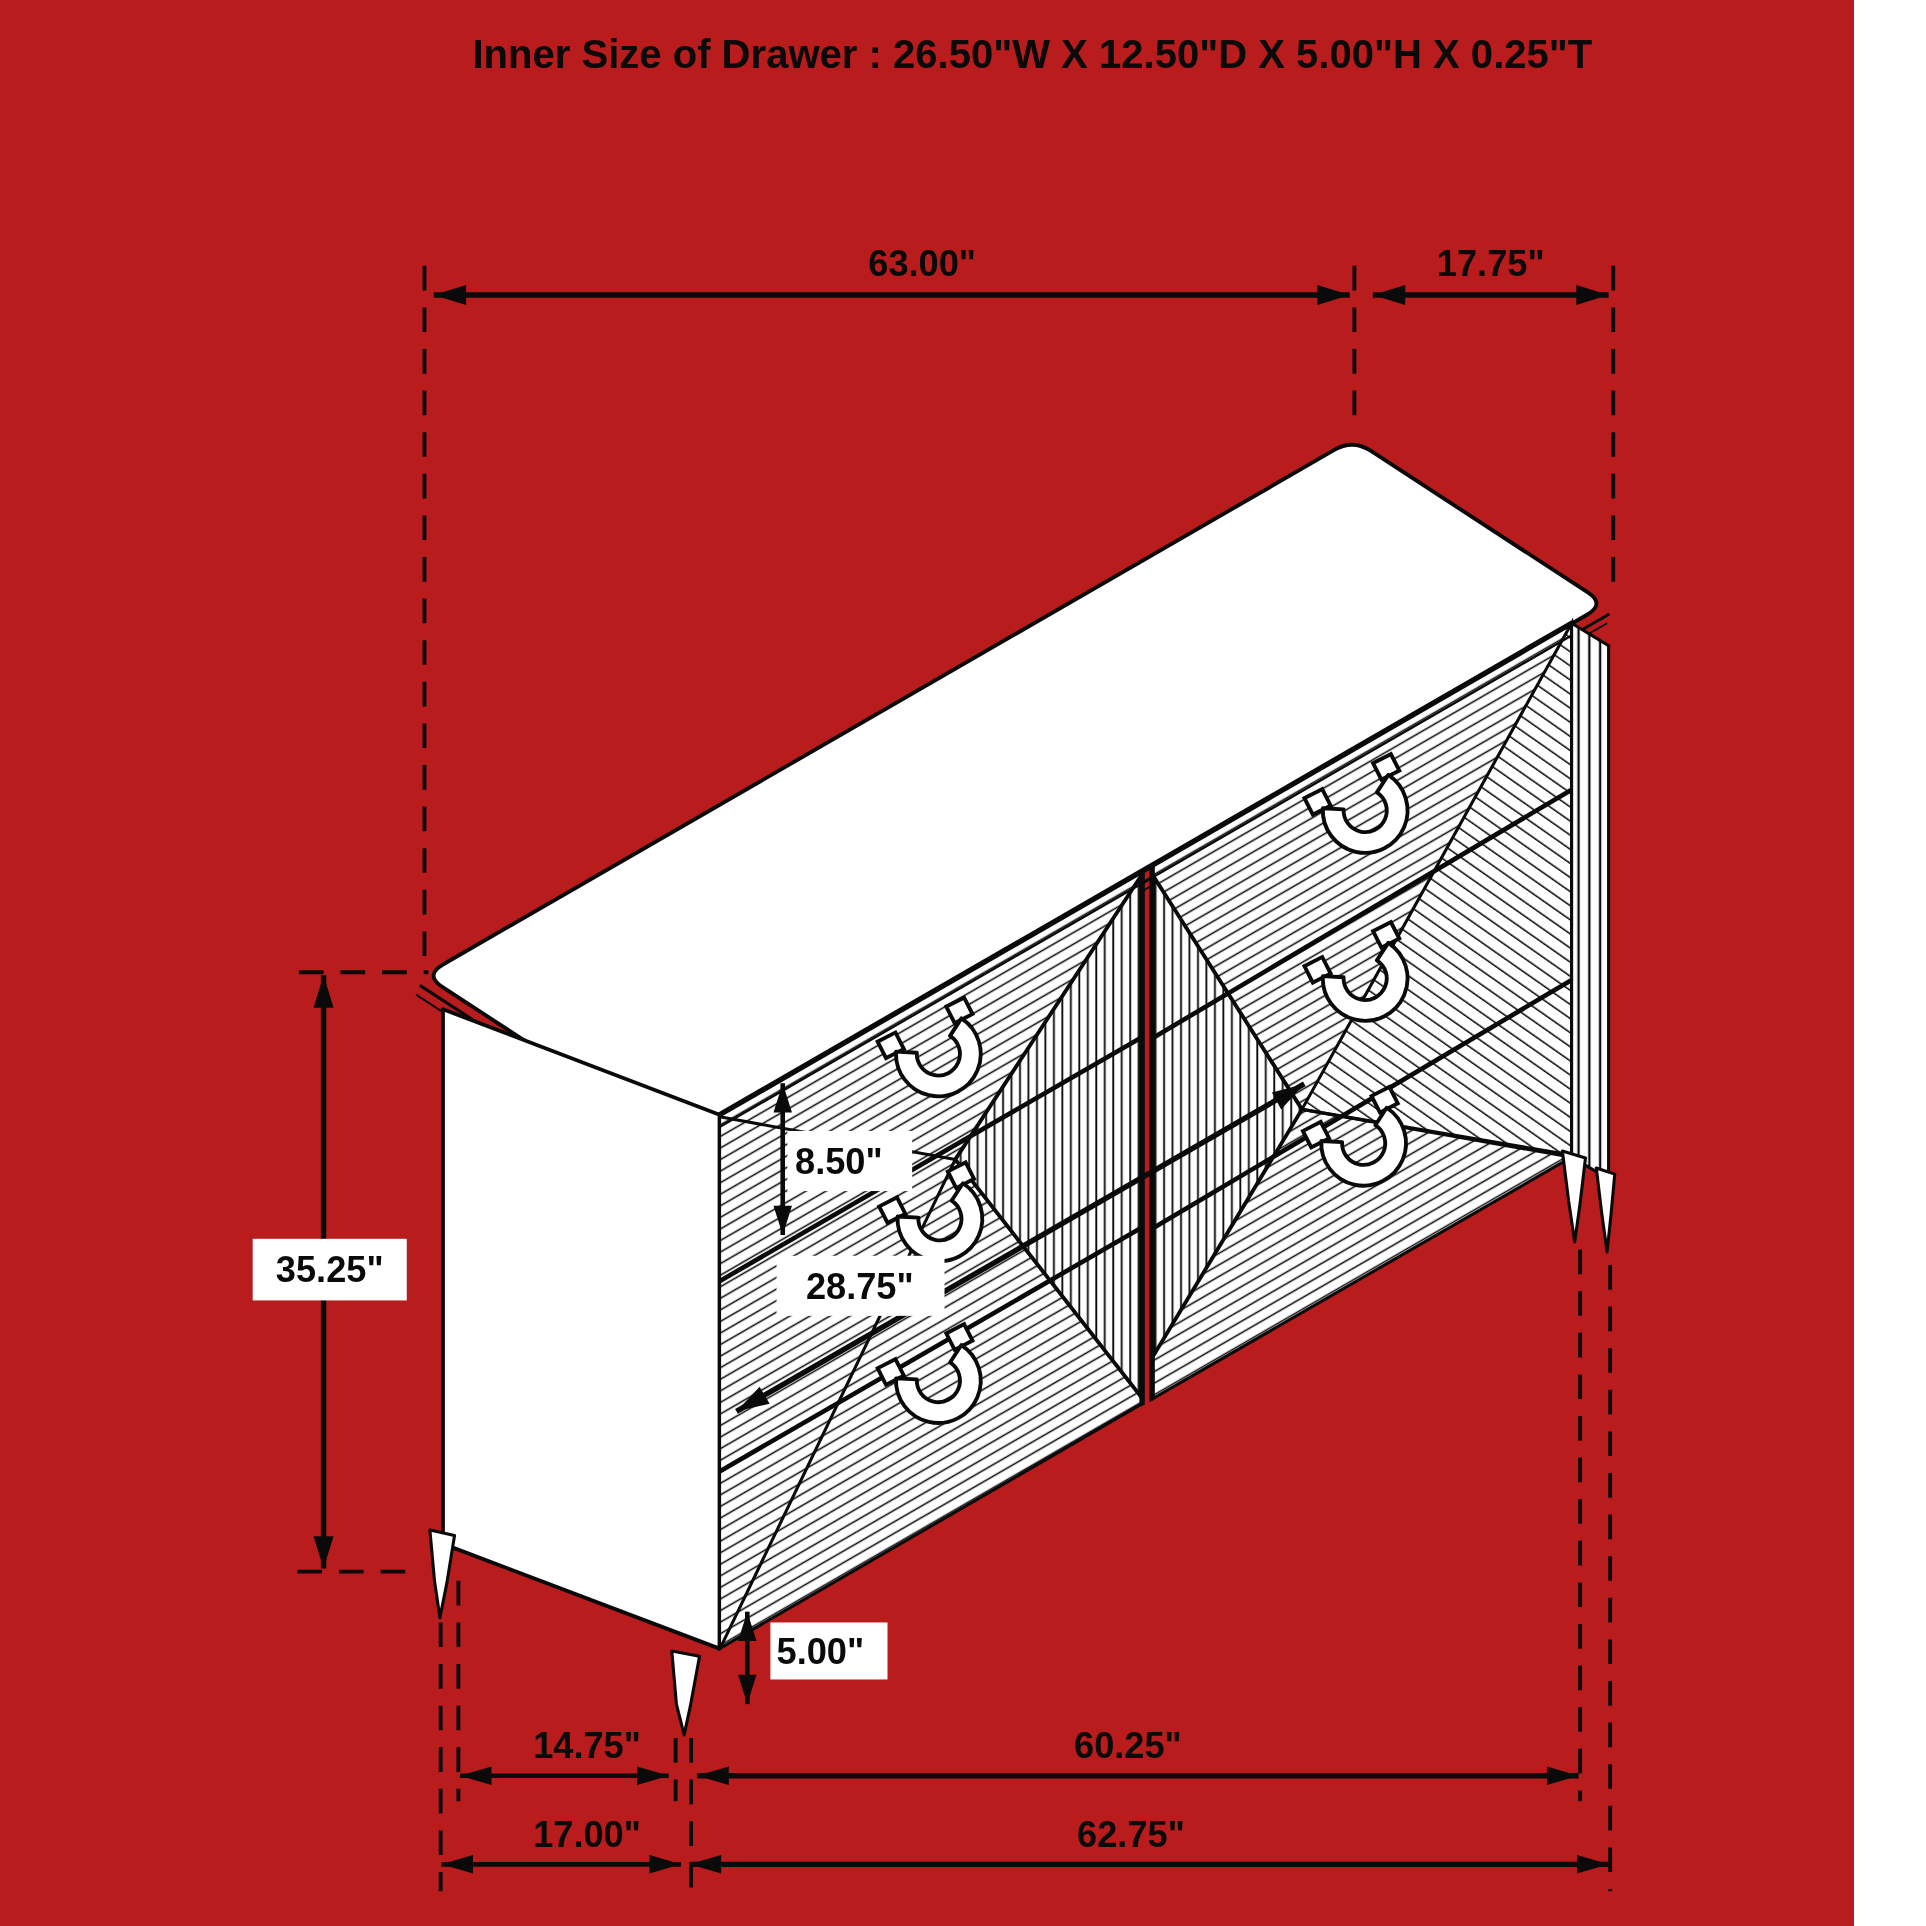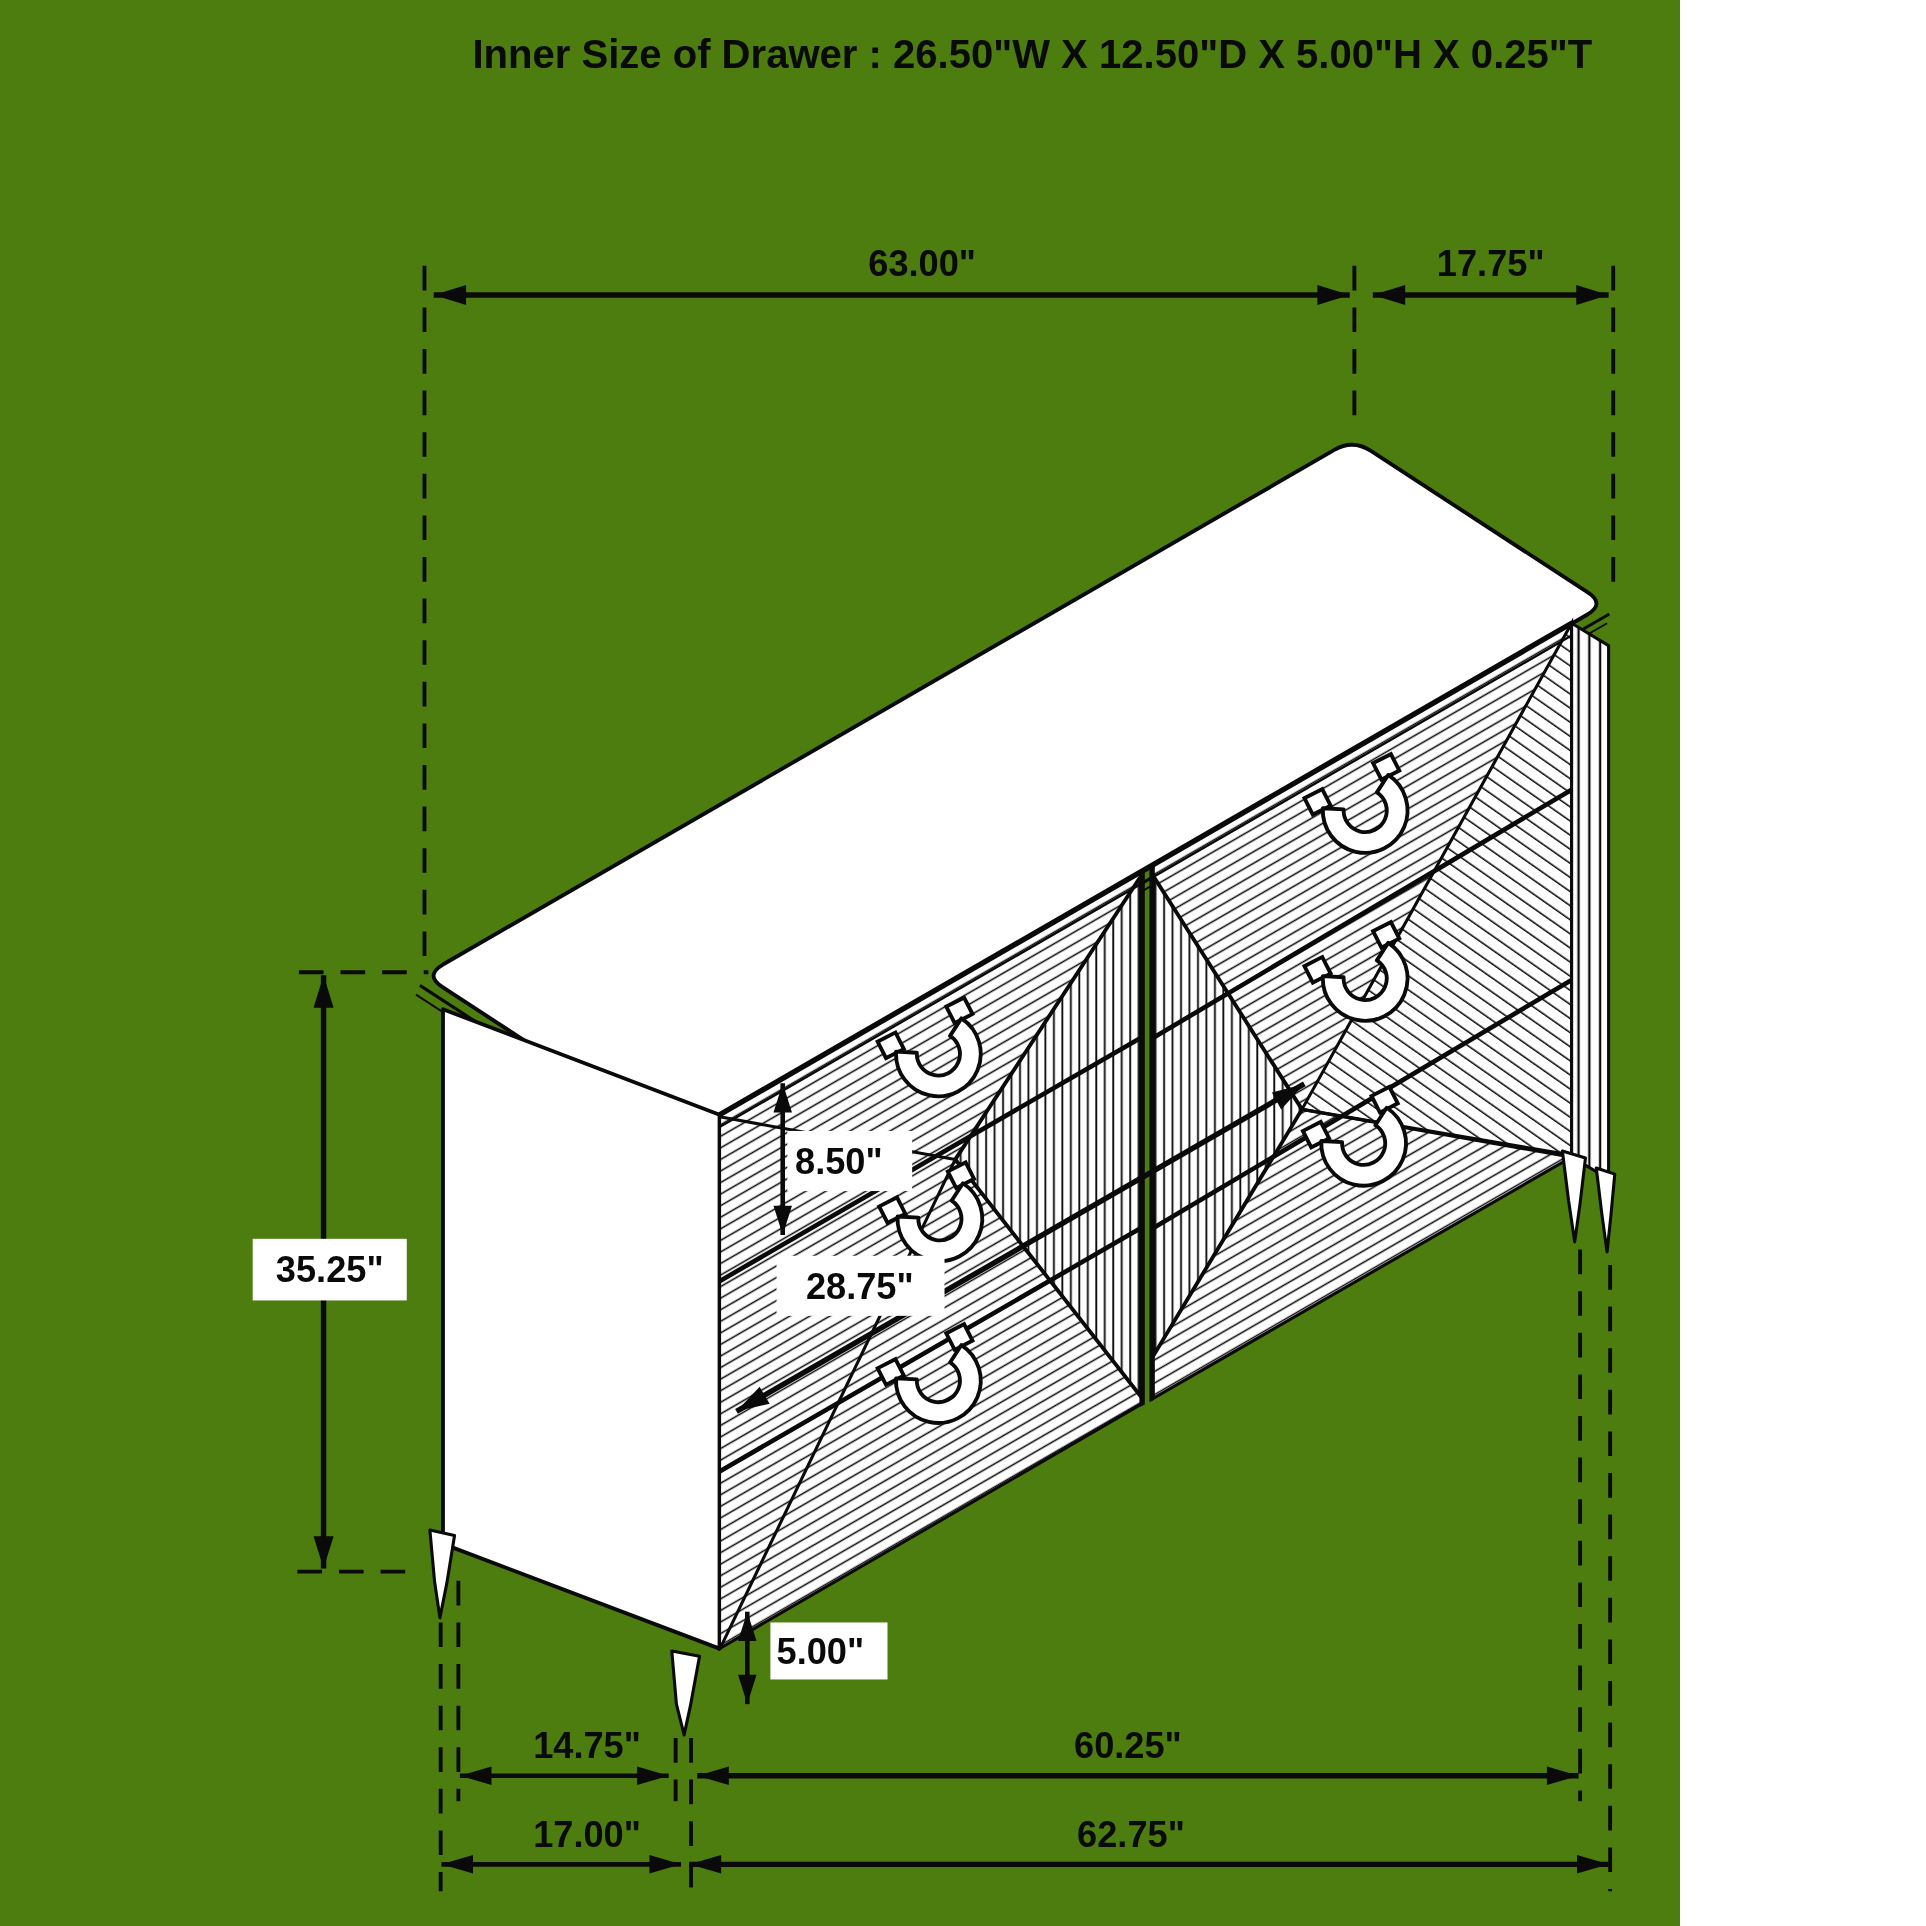--- a/index.html
+++ b/index.html
@@ -3,7 +3,7 @@
 <meta charset="utf-8">
 <style>
   html,body{margin:0;padding:0;background:#ffffff;}
-  .stage{width:1680px;height:1926px;background:#4d7c0f;position:relative;font-family:"Liberation Sans",sans-serif;}
+  .stage{width:1854px;height:1926px;background:#b91c1c;position:relative;font-family:"Liberation Sans",sans-serif;}
   svg{display:block;}
   .dim-text{font-family:"Liberation Sans",sans-serif;font-weight:bold;font-size:47px;fill:#0a0a0a;}
   .title-text{font-family:"Liberation Sans",sans-serif;font-weight:bold;font-size:52px;fill:#0a0a0a;}

